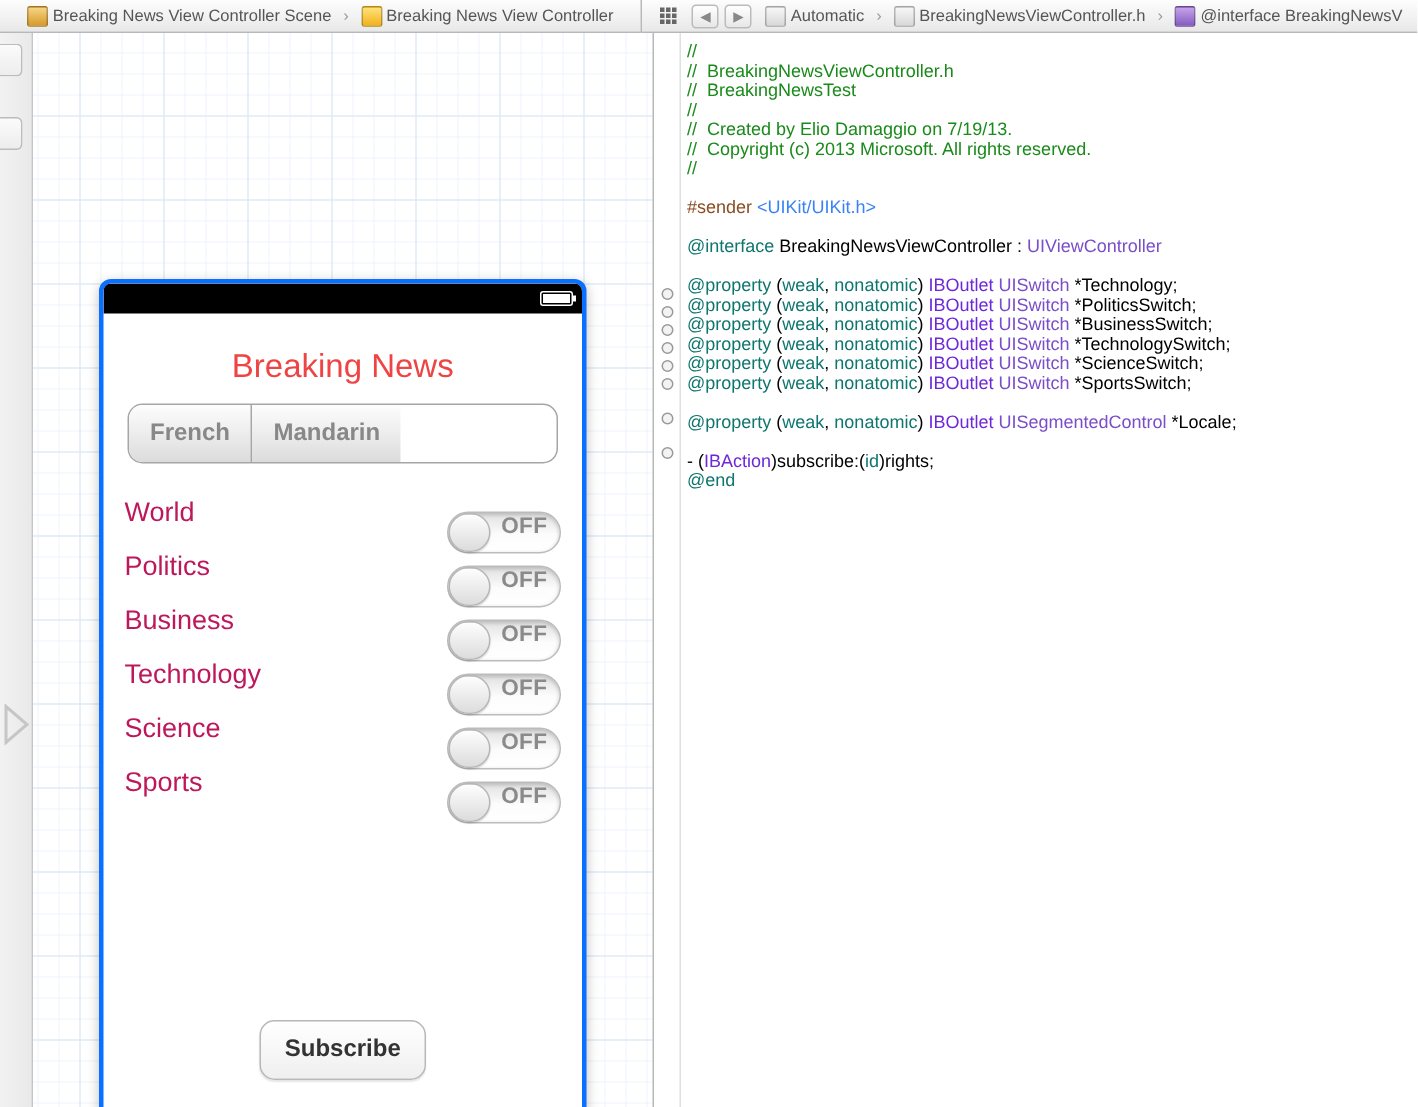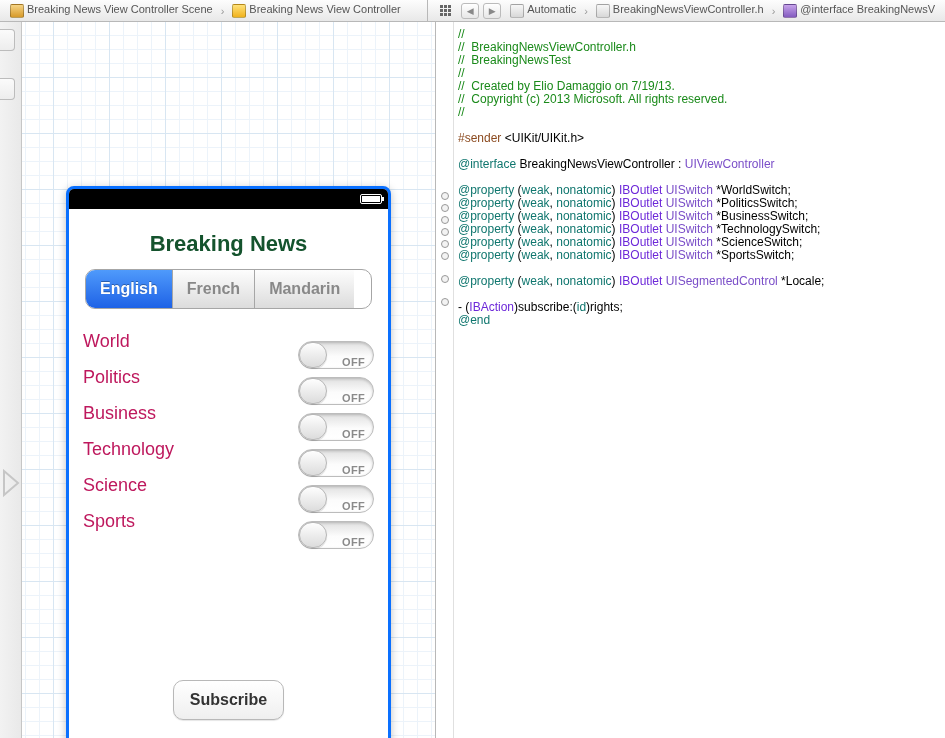--- a/index.html
+++ b/index.html
@@ -6,7 +6,7 @@
 body { background:#fff; overflow:hidden; width:945px; height:738px; position:relative; }
 
 
-.crumbbar { height:22px; background:linear-gradient(#fdfdfd,#e8e8e8); border-bottom:1px solid #b8b8b8; font-size:11px; color:#555; display:flex; align-items:center; padding:0 4px; gap:2px; }
+.crumbbar { height:22px; background:linear-gradient(#fdfdfd,#e8e8e8); border-bottom:1px solid #b8b8b8; font-size:11px; color:#555; display:flex; align-items:center; padding:0 4px; gap:2px;justify-content:center; }
 .crumbbar.right { border-left:1px solid #b8b8b8; }
 .crumb { padding:0 6px; white-space:nowrap; cursor:default; }
 .sep { color:#999; }

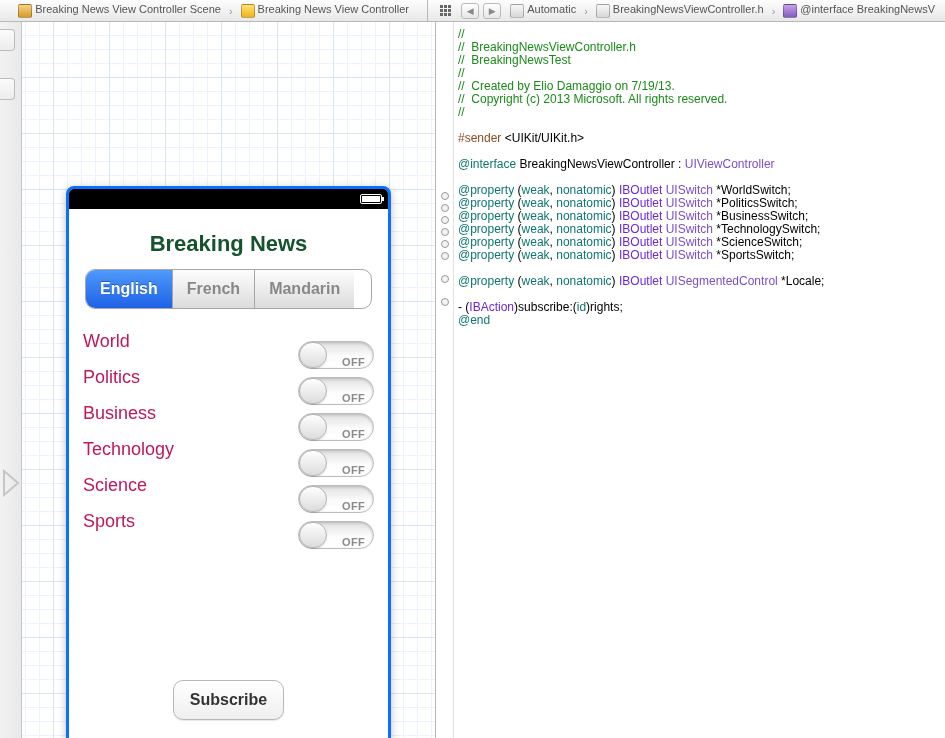--- a/index.html
+++ b/index.html
@@ -72,7 +72,7 @@
 .code { flex:1; font-family:Menlo,Consolas,monospace; font-size:12px; line-height:13px; white-space:pre; padding:6px 4px; color:#000; overflow:hidden; }
 .c-cm { color:#1a8a1a; }
 .c-pp { color:#8c4b20; }
-.c-ppv { color:#000000; }
+.c-ppv { color:#3b82f6; }
 .c-kw { color:#0f766e; }
 .c-cls,.c-dec { color:#7a4ec8; }
 .c-io { color:#6d28d9; }

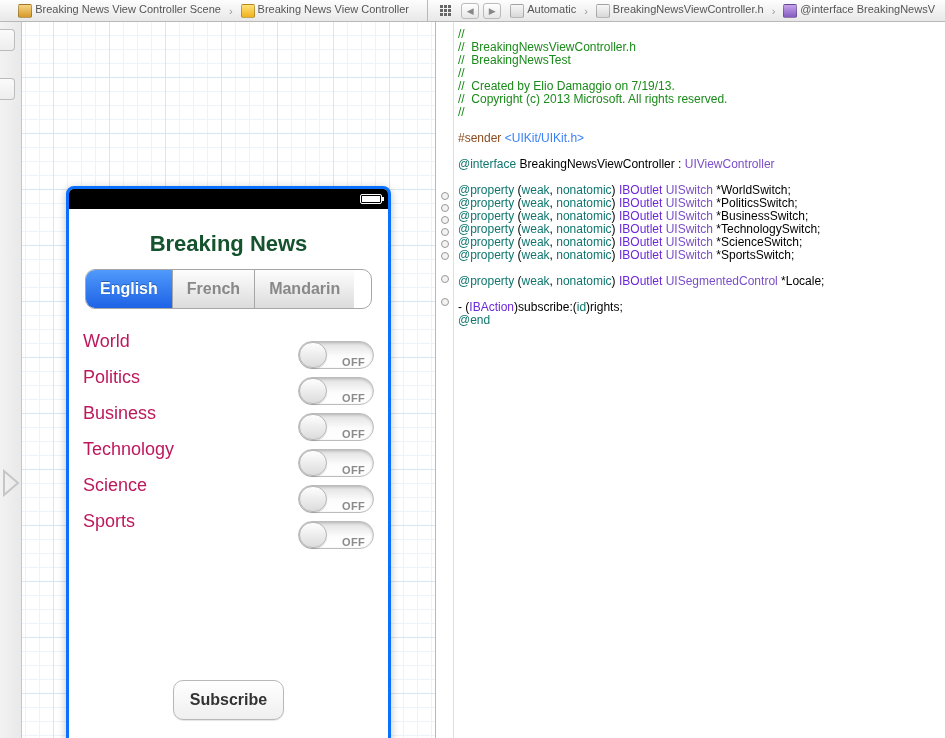--- a/index.html
+++ b/index.html
@@ -211,7 +211,7 @@
 
 <span class="c-kw">@interface</span><span> BreakingNewsViewController : </span><span class="c-cls">UIViewController</span>
 
-<span class="c-kw">@property</span><span> (</span><span class="c-kw">weak</span><span>, </span><span class="c-kw">nonatomic</span><span>) </span><span class="c-io">IBOutlet</span><span> </span><span class="c-cls">UISwitch</span><span> *WorldSwitch;</span>
+<span class="c-kw">@property</span><span> (</span><span class="c-kw">weak</span><span>, </span><span class="c-kw">nonatomic</span><span>) </span><span class="c-io">IBOutlet</span><span> </span><span class="c-cls">UISwitch</span><span> *Technology;</span>
 <span class="c-kw">@property</span><span> (</span><span class="c-kw">weak</span><span>, </span><span class="c-kw">nonatomic</span><span>) </span><span class="c-io">IBOutlet</span><span> </span><span class="c-cls">UISwitch</span><span> *PoliticsSwitch;</span>
 <span class="c-kw">@property</span><span> (</span><span class="c-kw">weak</span><span>, </span><span class="c-kw">nonatomic</span><span>) </span><span class="c-io">IBOutlet</span><span> </span><span class="c-cls">UISwitch</span><span> *BusinessSwitch;</span>
 <span class="c-kw">@property</span><span> (</span><span class="c-kw">weak</span><span>, </span><span class="c-kw">nonatomic</span><span>) </span><span class="c-io">IBOutlet</span><span> </span><span class="c-cls">UISwitch</span><span> *TechnologySwitch;</span>

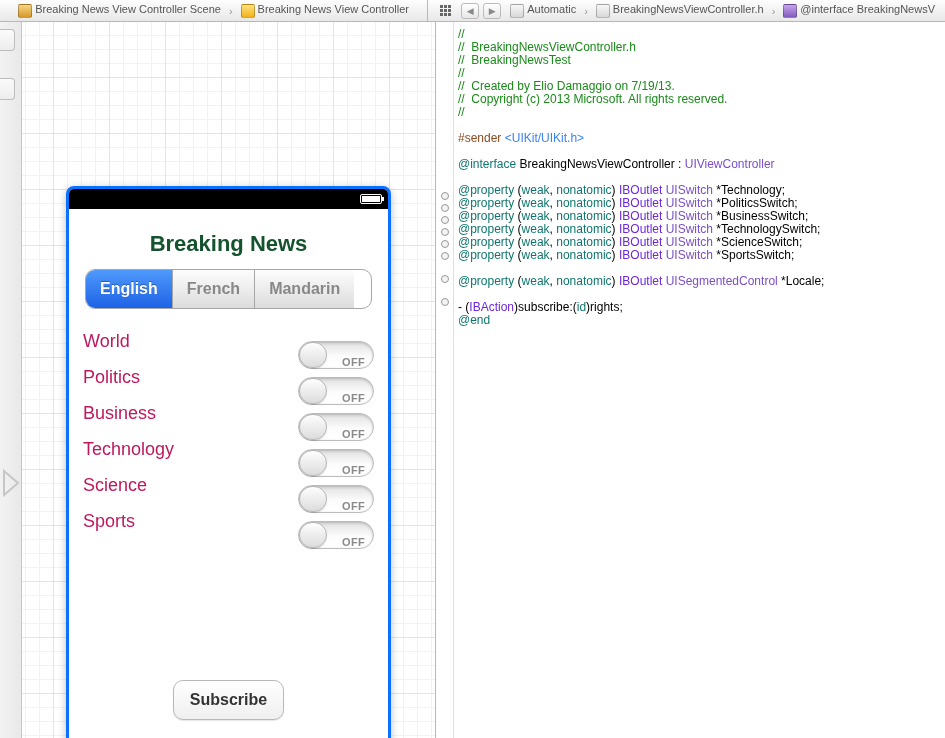--- a/index.html
+++ b/index.html
@@ -49,7 +49,7 @@
 .battery::after { content:""; position:absolute; right:-3px; top:2px; width:2px; height:4px; background:#fff; }
 .battery-fill { position:absolute; left:1px; top:1px; bottom:1px; right:1px; background:#fff; }
 .phone-body { flex:1; padding:14px 14px 0; display:flex; flex-direction:column; }
-.ph-title { text-align:center; font-size:22px; color:#14532d; font-weight:700; margin:8px 0 12px; }
+.ph-title { text-align:center; font-size:22px; color:#ef4444; font-weight:400; margin:8px 0 12px; }
 
 .seg { display:flex; height:40px; border-radius:10px; overflow:hidden; border:1px solid #a6a6a6; margin:0 2px 14px; }
 .seg-item { flex:0 0 auto; display:flex; align-items:center; justify-content:center; font-size:16px; font-weight:600; color:#888; background:linear-gradient(#fdfdfd,#dcdcdc); border-right:1px solid #a6a6a6; padding:0 14px; }

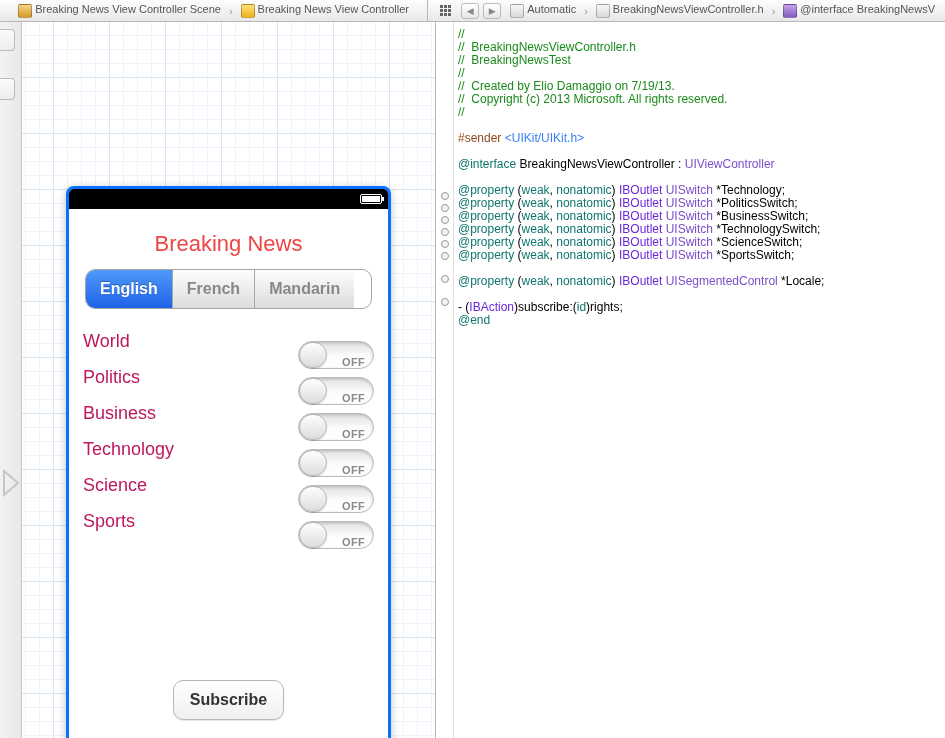--- a/index.html
+++ b/index.html
@@ -131,7 +131,6 @@
       <div class="phone-body">
         <div class="ph-title">Breaking News</div>
         <div class="seg">
-          <div class="seg-item sel">English</div>
           <div class="seg-item">French</div>
           <div class="seg-item">Mandarin</div>
         </div>

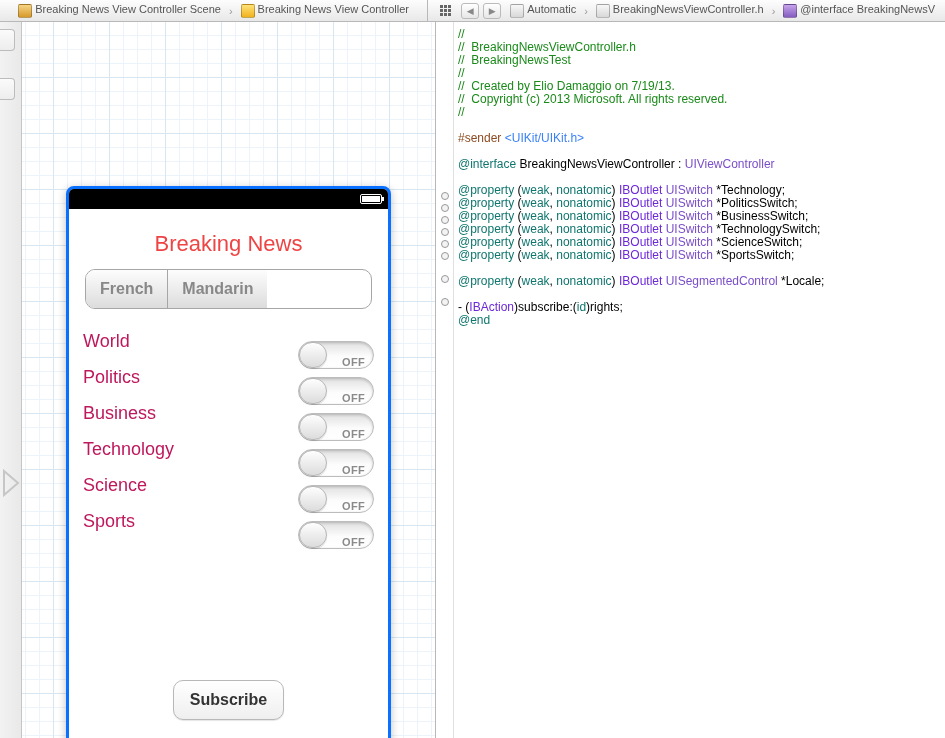--- a/index.html
+++ b/index.html
@@ -59,7 +59,7 @@
 .rows { flex:1; }
 .row { display:flex; align-items:center; height:36px; }
 .row-label { font-size:18px; color:#be185d; }
-.switch { margin-left:auto; width:76px; height:28px; border-radius:14px; background:linear-gradient(#e0e0e0,#fcfcfc 55%,#fff); border:1px solid #bcbcbc; position:relative; box-shadow:inset 0 1px 3px rgba(0,0,0,.2); display:flex; align-items:flex-end; justify-content:flex-end; padding-right:8px; font-size:11px; font-weight:700; color:#8a8a8a; font-family:Arial,sans-serif; letter-spacing:.3px;margin-top:28px; }
+.switch { margin-left:auto; width:76px; height:28px; border-radius:14px; background:linear-gradient(#e0e0e0,#fcfcfc 55%,#fff); border:1px solid #bcbcbc; position:relative; box-shadow:inset 0 1px 3px rgba(0,0,0,.2); display:flex; align-items:flex-start; justify-content:flex-end; padding-right:8px; font-size:15px; font-weight:700; color:#8a8a8a; font-family:Arial,sans-serif; letter-spacing:.3px;margin-top:28px; }
 .knob { position:absolute; left:0; top:0; width:28px; height:26px; border-radius:13px; background:linear-gradient(#fefefe,#dcdcdc); border:1px solid #b6b6b6; box-shadow:0 1px 1px rgba(0,0,0,.15); }
 
 .subscribe-wrap { display:flex; justify-content:center; padding:0 0 28px; }

